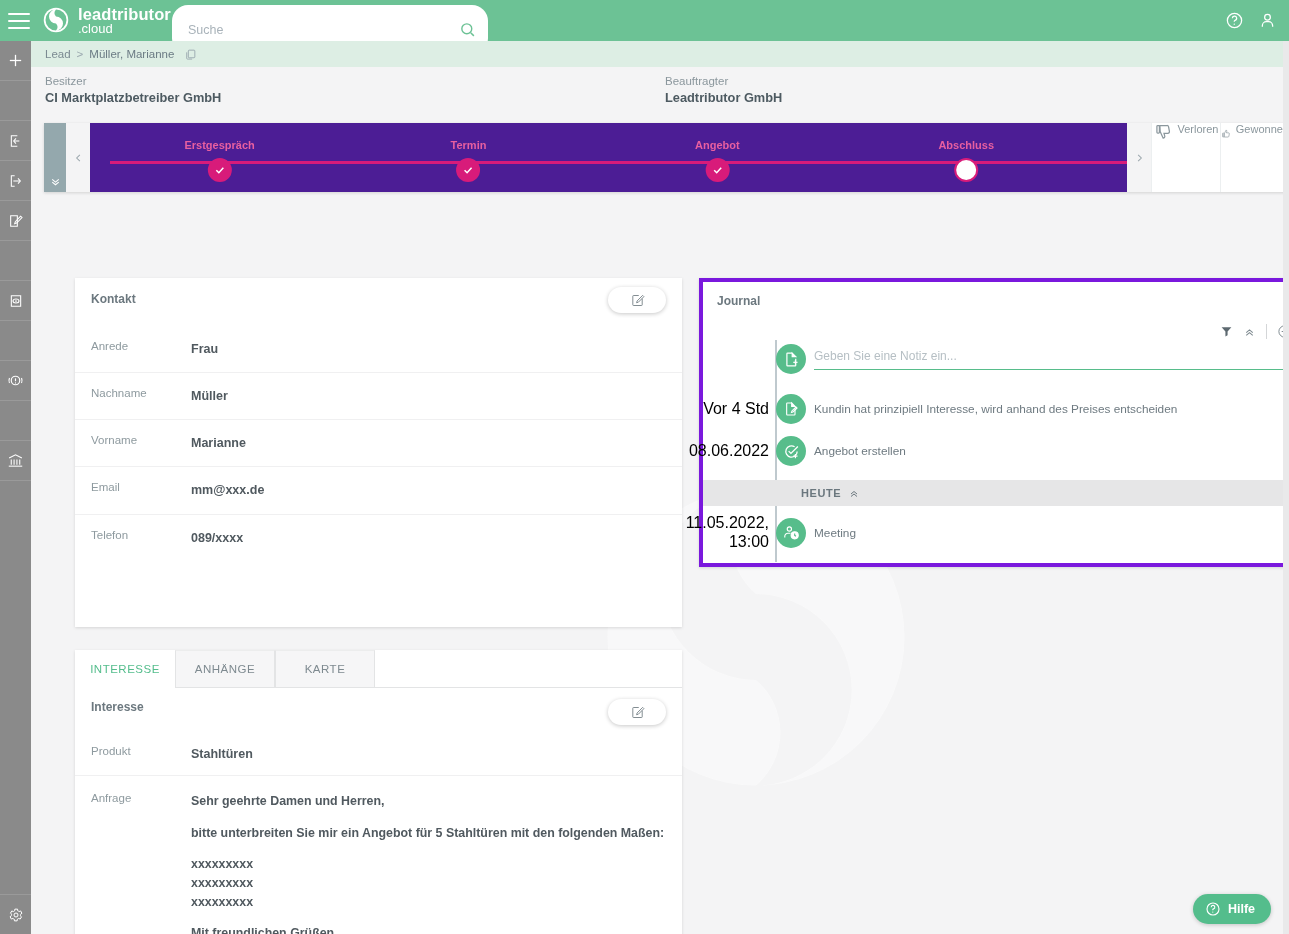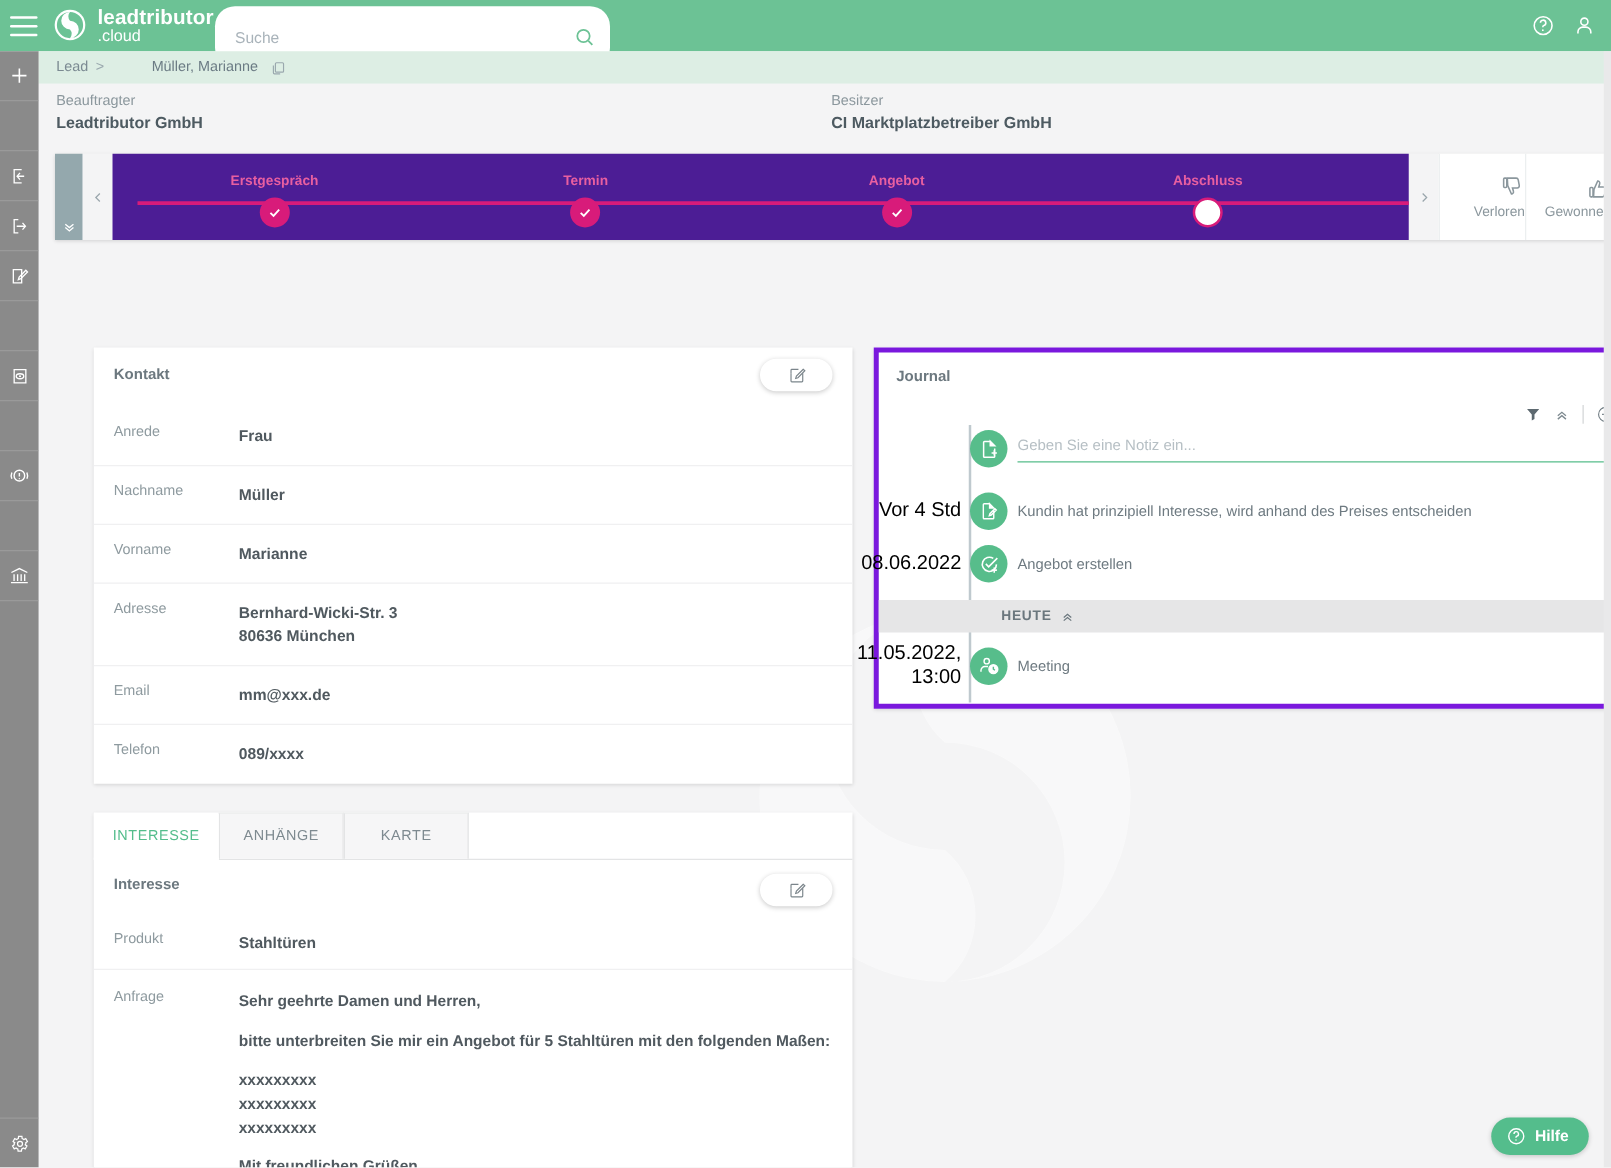--- a/index.html
+++ b/index.html
@@ -62,7 +62,7 @@
   }
   .crumb { font-size: 11.5px; color: #7b8a92; cursor: pointer; }
   .crumb.sep { color: #9aa8ae; }
-  .crumb.cur { color: #6b7b84; margin-left: 32px; }
+  .crumb.cur { color: #6b7b84; }
 
   
   .canvas {

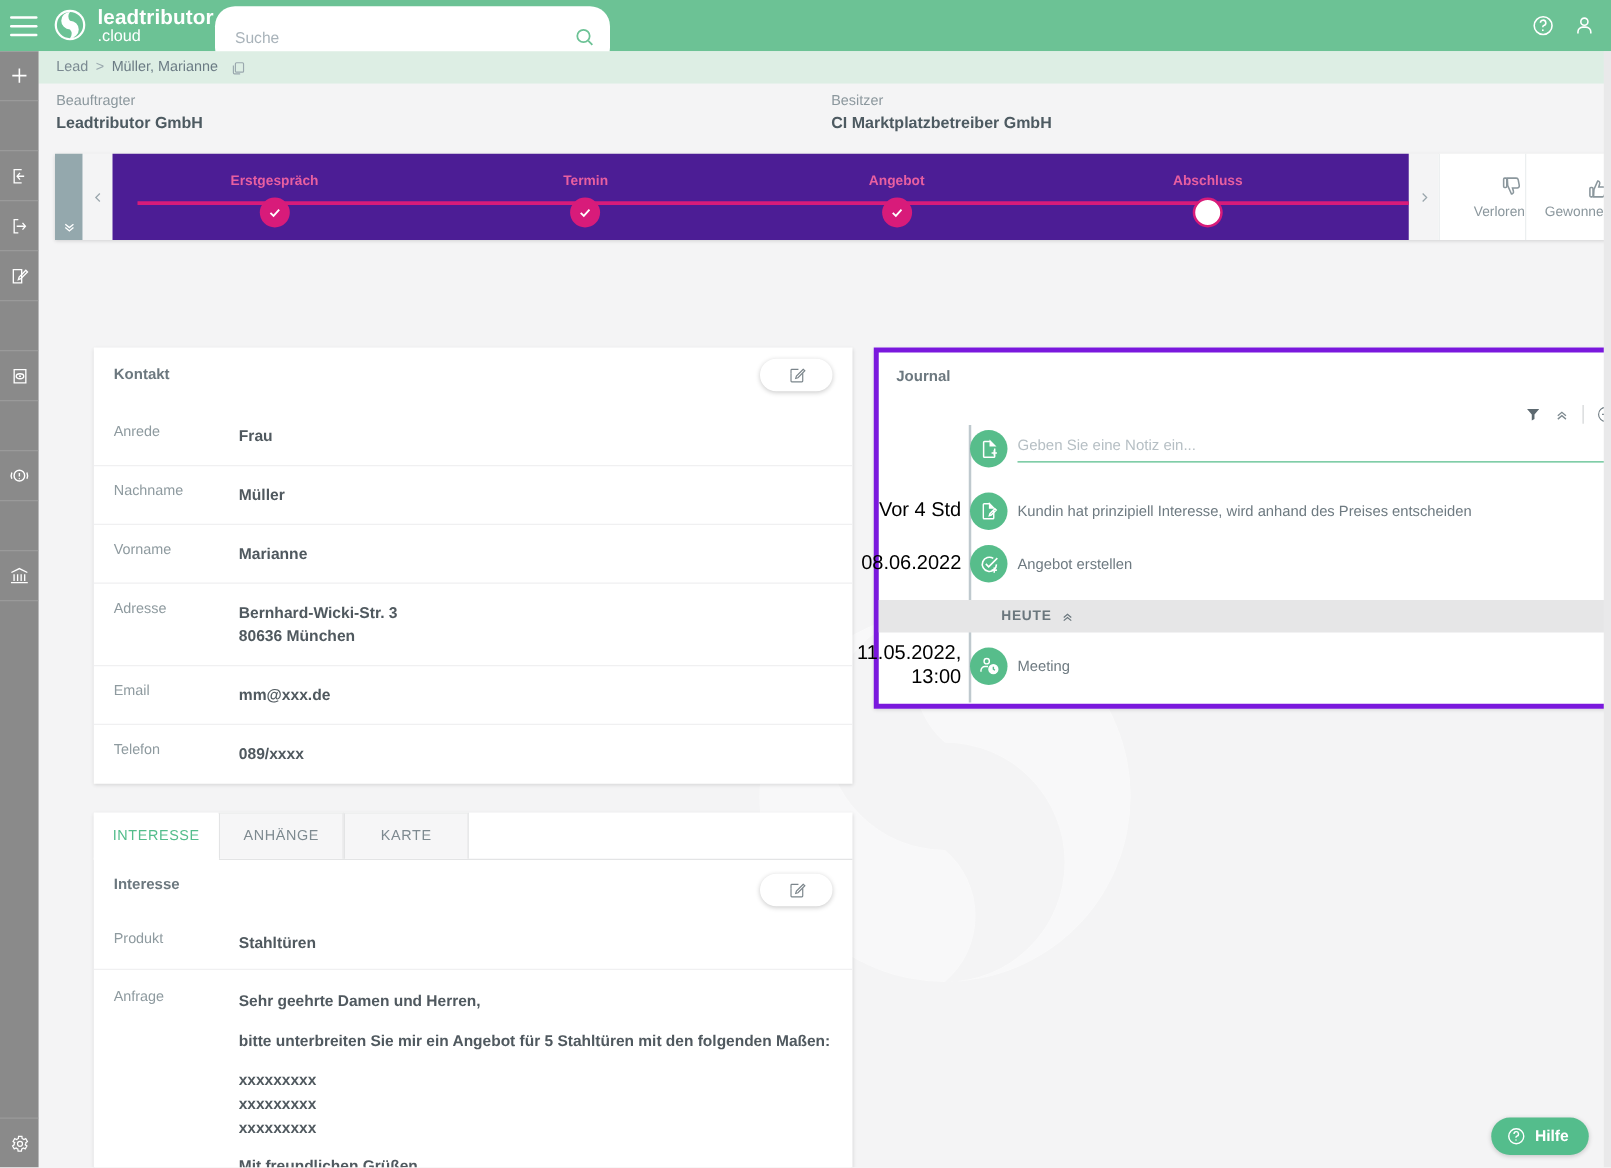--- a/index.html
+++ b/index.html
@@ -321,12 +321,12 @@
 
     <div class="ownerstrip">
       <div class="ownercell">
+        <div class="owner-label">Besitzer</div>
+        <div class="owner-value">CI Marktplatzbetreiber GmbH</div>
+      </div>
+      <div class="ownercell">
         <div class="owner-label">Beauftragter</div>
         <div class="owner-value">Leadtributor GmbH</div>
-      </div>
-      <div class="ownercell">
-        <div class="owner-label">Besitzer</div>
-        <div class="owner-value">CI Marktplatzbetreiber GmbH</div>
       </div>
     </div>
 

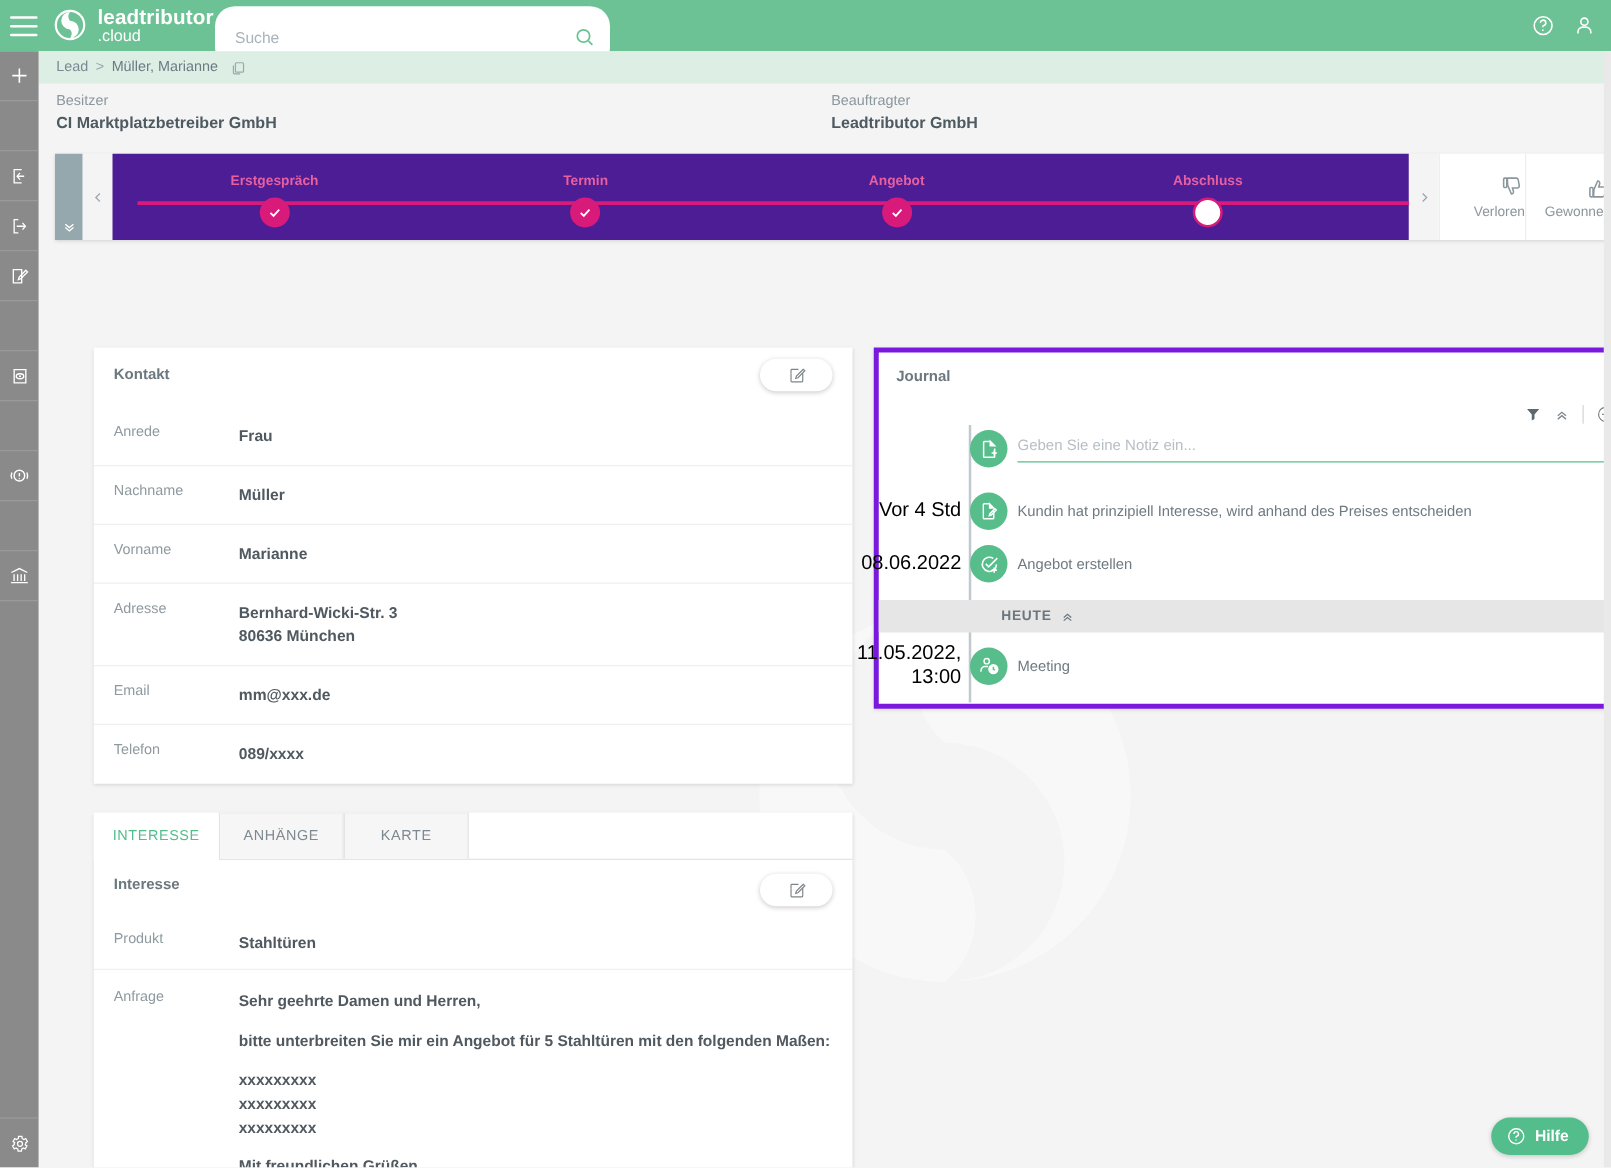--- a/index.html
+++ b/index.html
@@ -111,7 +111,7 @@
   .pipe-actions { display: flex; }
   .pipe-act {
     width: 69px; background: #ffffff; border-left: 1px solid #eceff0;
-    display: flex; flex-direction: column; align-items: flex-end; justify-content: center;
+    display: flex; flex-direction: row; align-items: flex-start; justify-content: center;
     gap: 4px; cursor: pointer;
   }
   .pipe-act-label { font-size: 11px; color: #8b979d; }

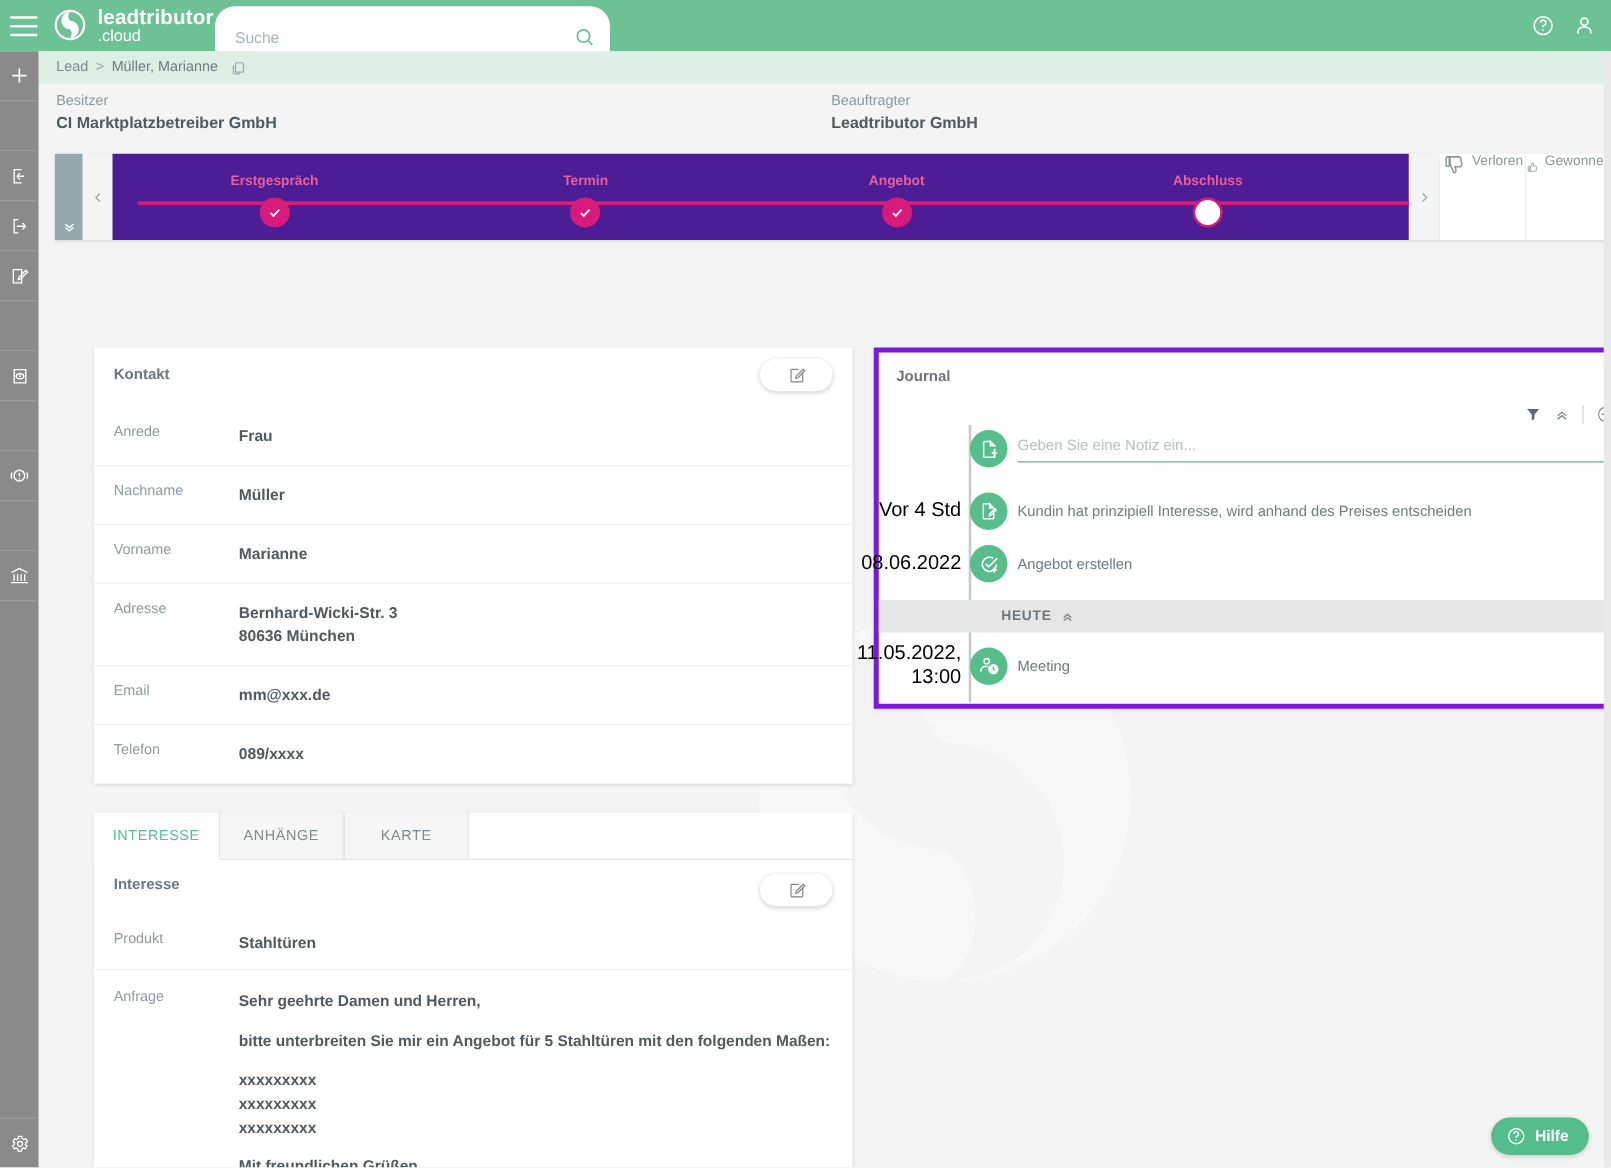--- a/index.html
+++ b/index.html
@@ -419,11 +419,6 @@
           <div class="fvalue">Marianne</div>
         </div>
         <div class="frow">
-          <div class="flabel">Adresse</div>
-          <div class="fvalue" style="white-space:pre-line">Bernhard-Wicki-Str. 3
-80636 München</div>
-        </div>
-        <div class="frow">
           <div class="flabel">Email</div>
           <div class="fvalue">mm@xxx.de</div>
         </div>

